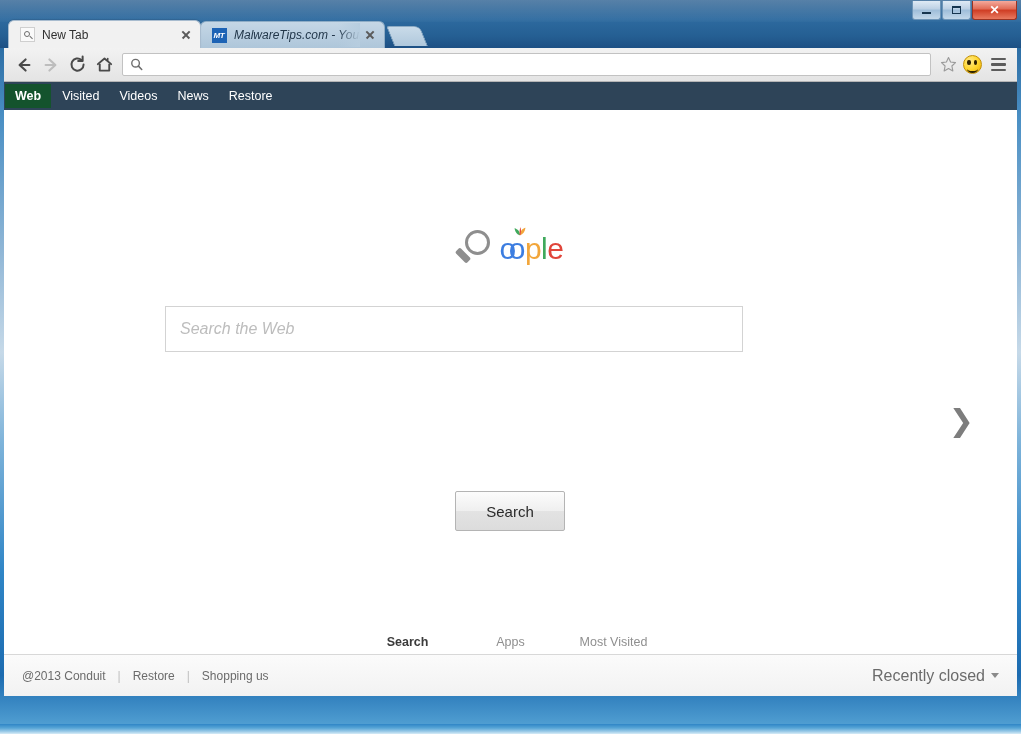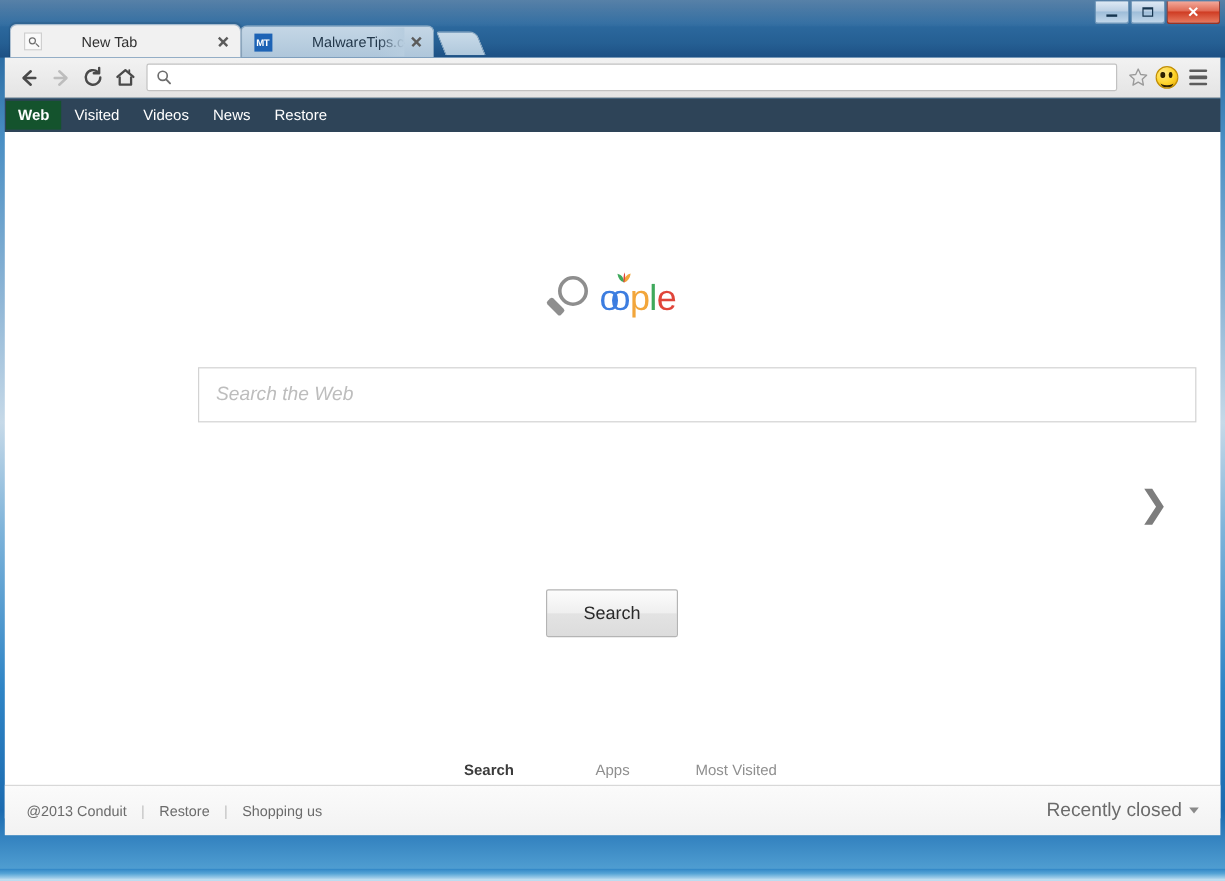--- a/index.html
+++ b/index.html
@@ -134,7 +134,6 @@
     text-overflow: clip;
     white-space: nowrap;
     font-size: 12px;
-    margin-left: 26px;
   }
   .tab-fade {
     position: absolute;

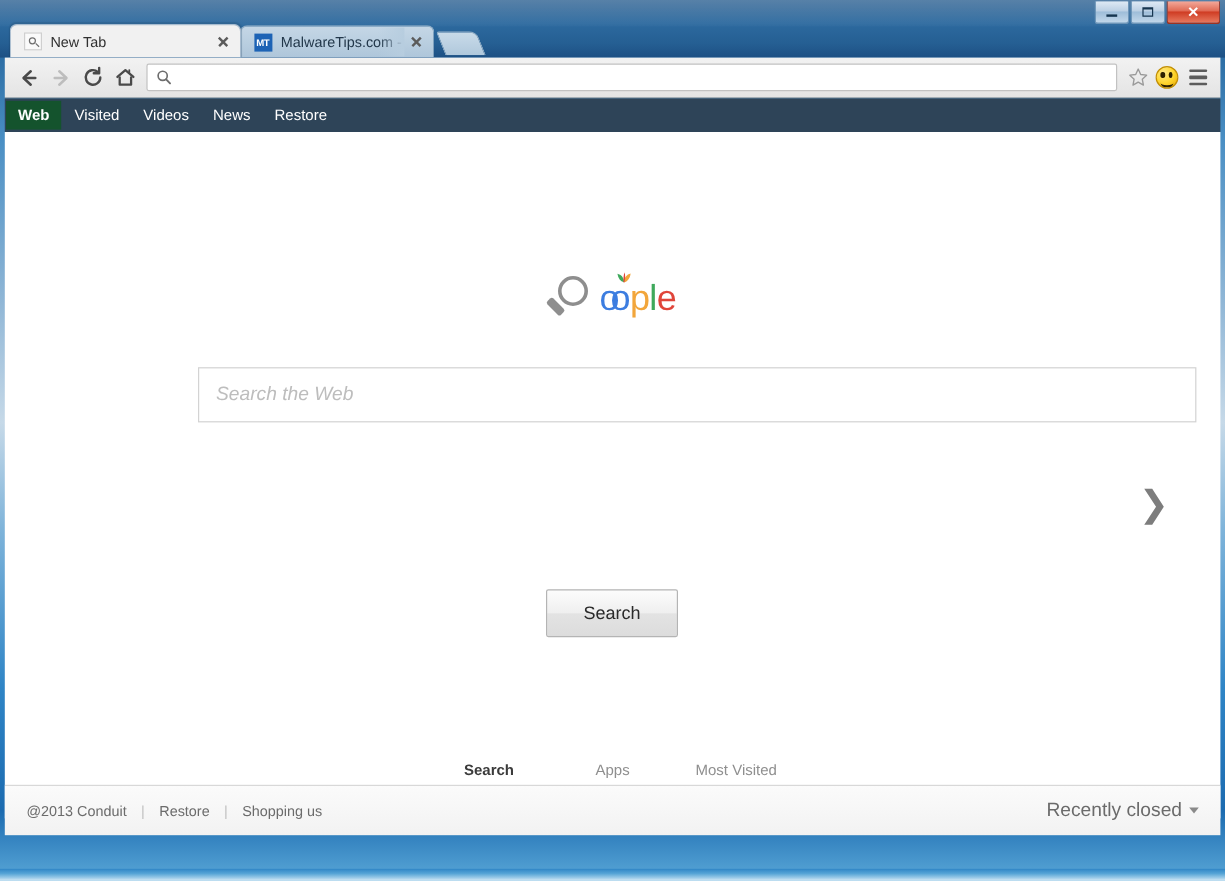--- a/index.html
+++ b/index.html
@@ -116,9 +116,10 @@
     background: linear-gradient(to bottom, #c5d7e6 0%, #aec6da 100%);
     border: 1px solid #8fadc6;
     border-bottom: none;
-    width: 162px;
+    width: 185px;
     z-index: 2;
     color: #22374a;
+    font-style: italic;
   }
   .tab-favicon {
     width: 16px; height: 16px;

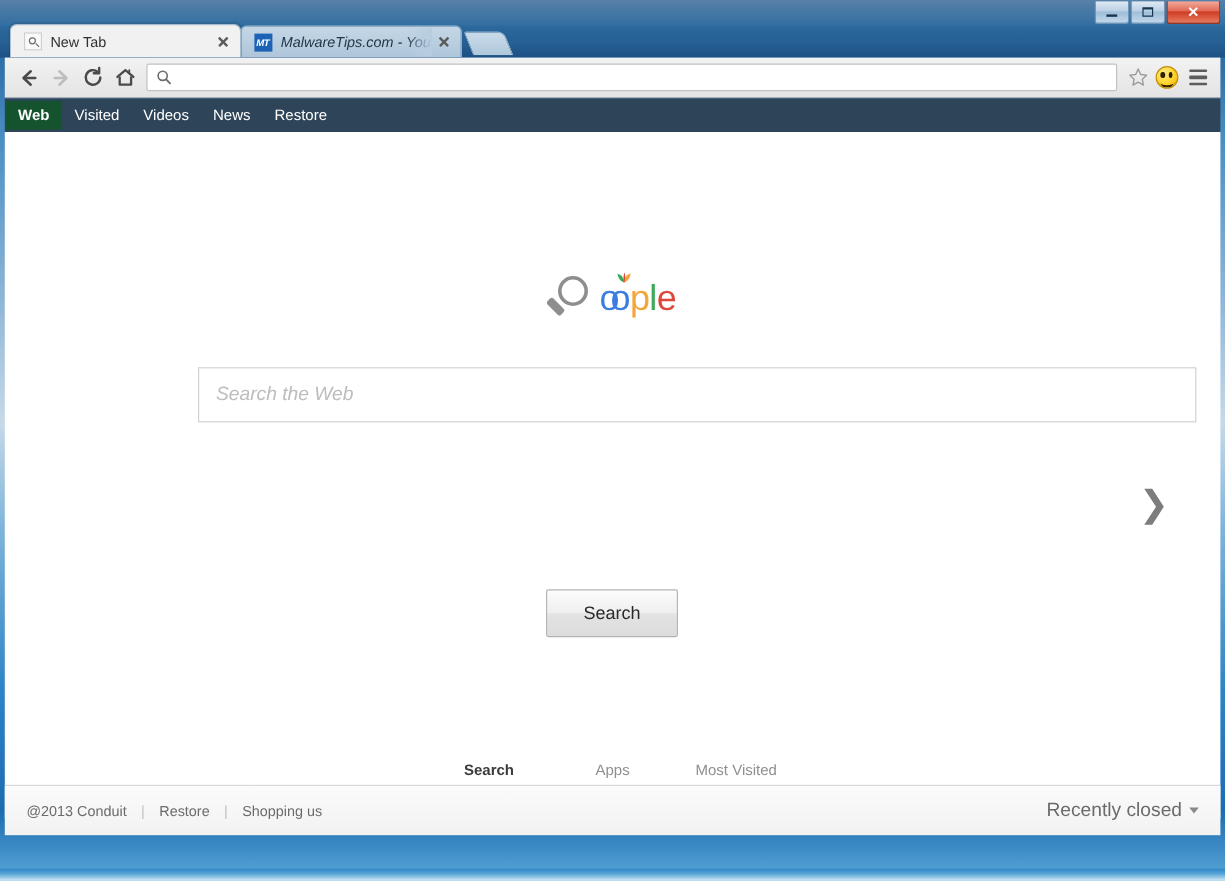--- a/index.html
+++ b/index.html
@@ -391,7 +391,7 @@
     position: absolute;
     left: 161px;
     top: 196px;
-    width: 832px;
+    width: 578px;
     height: 46px;
     border: 1px solid #d3d3d3;
     background: #ffffff;

